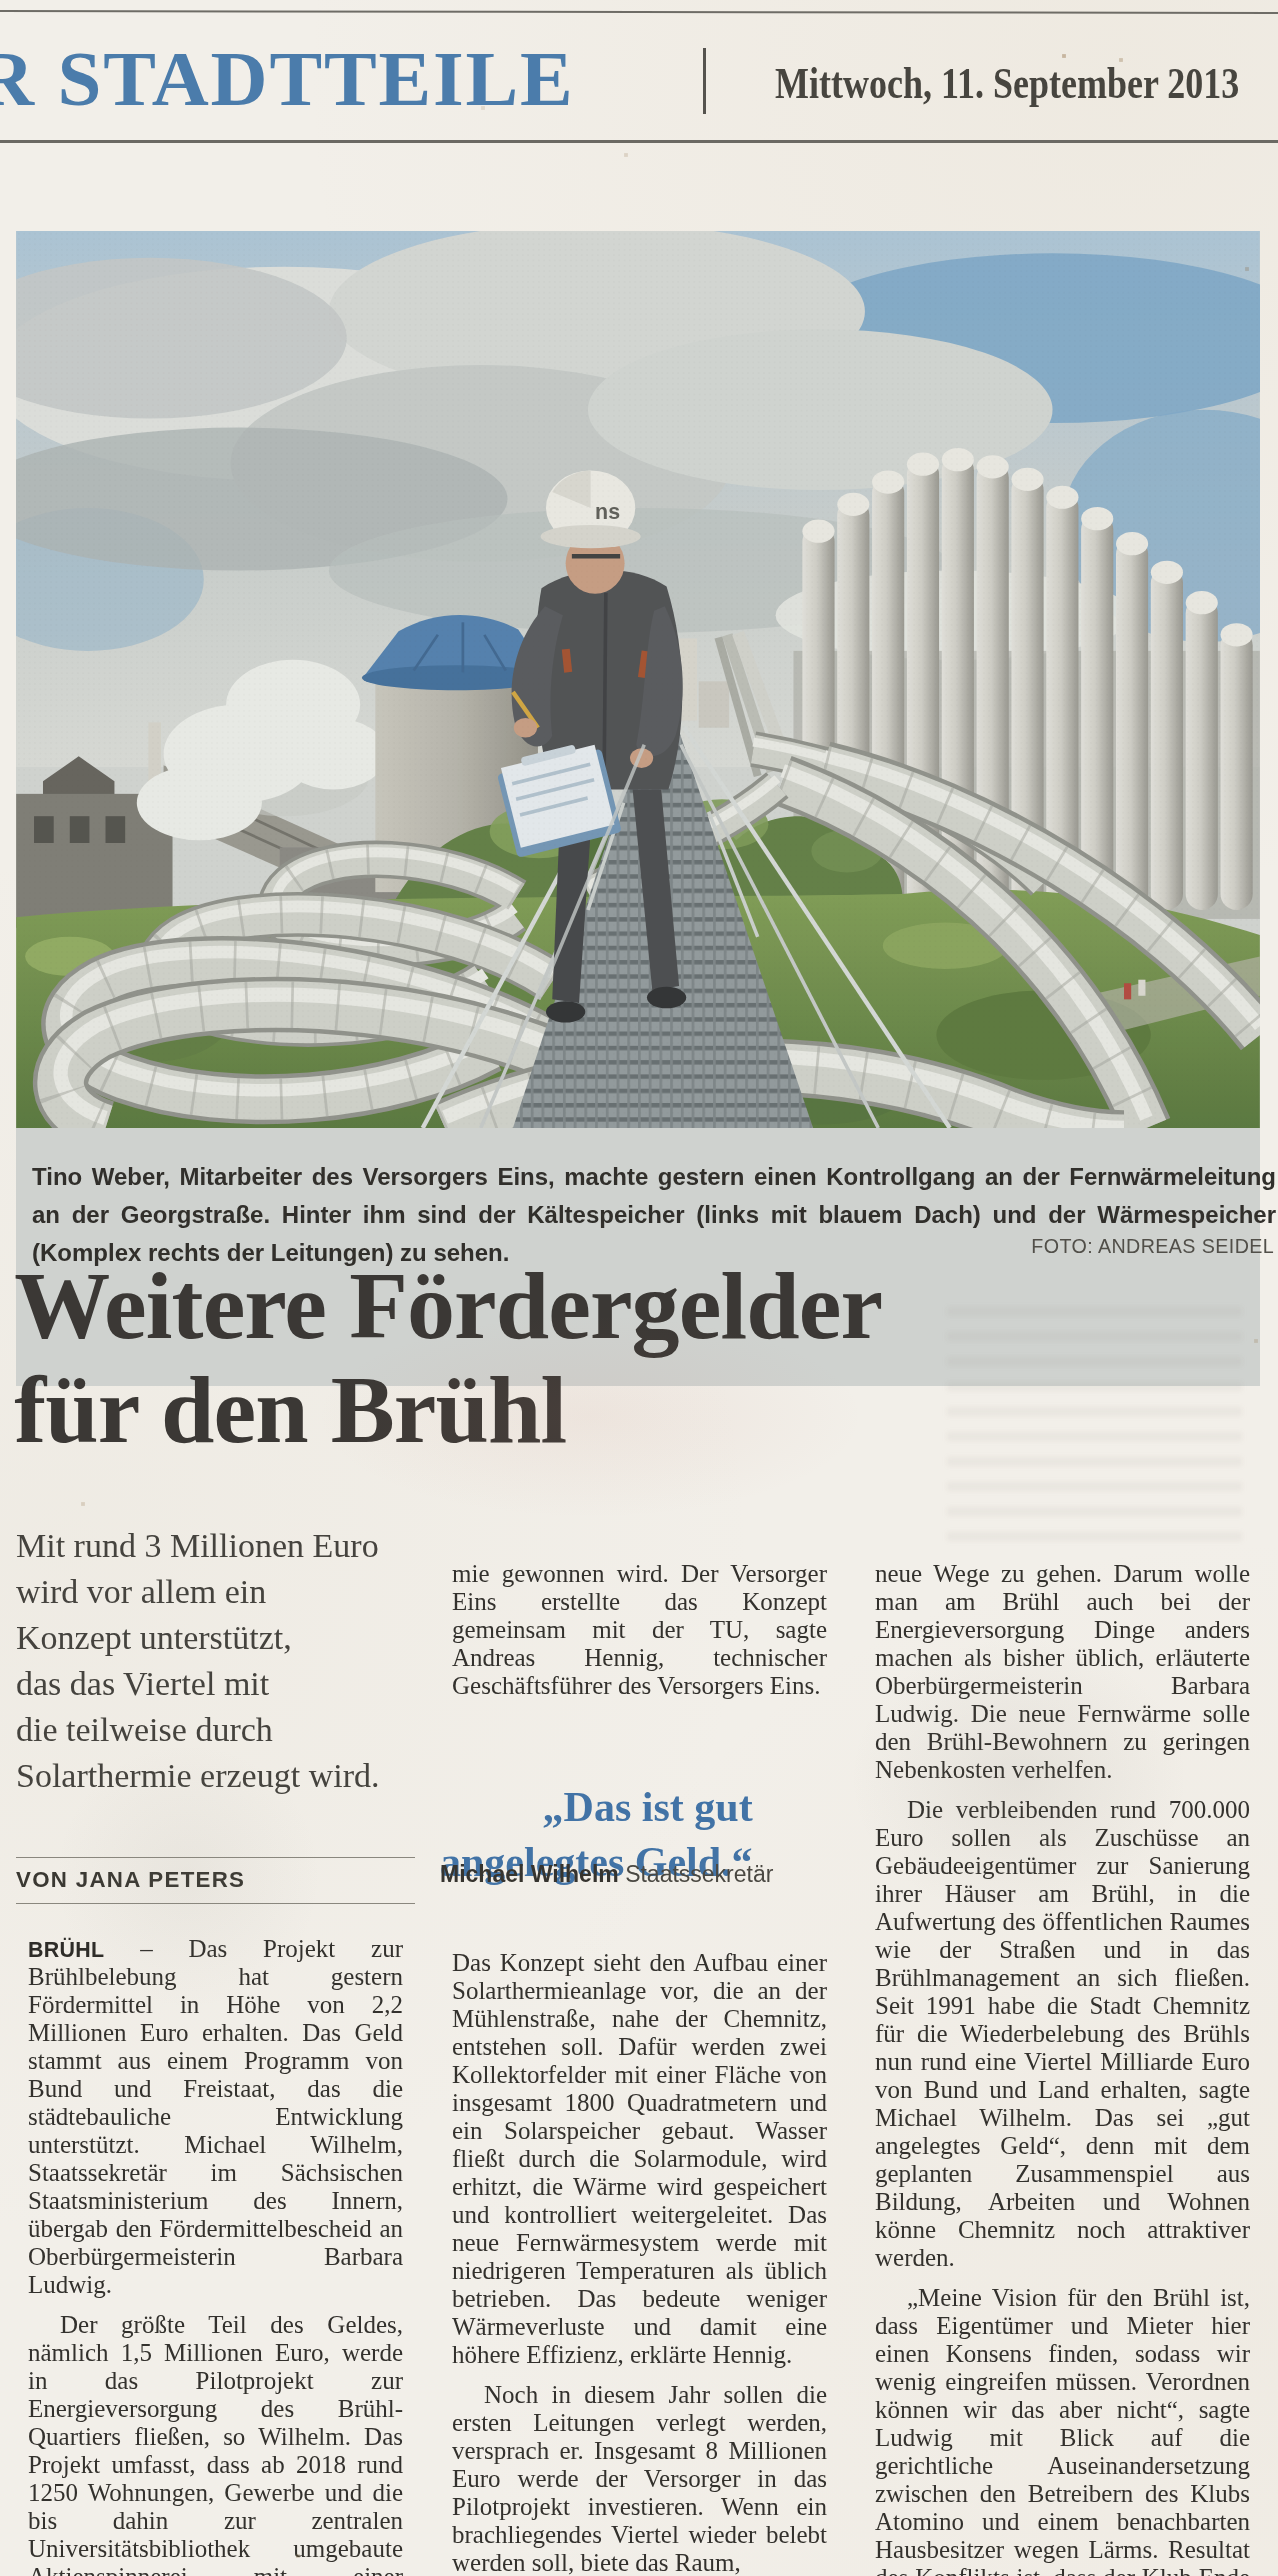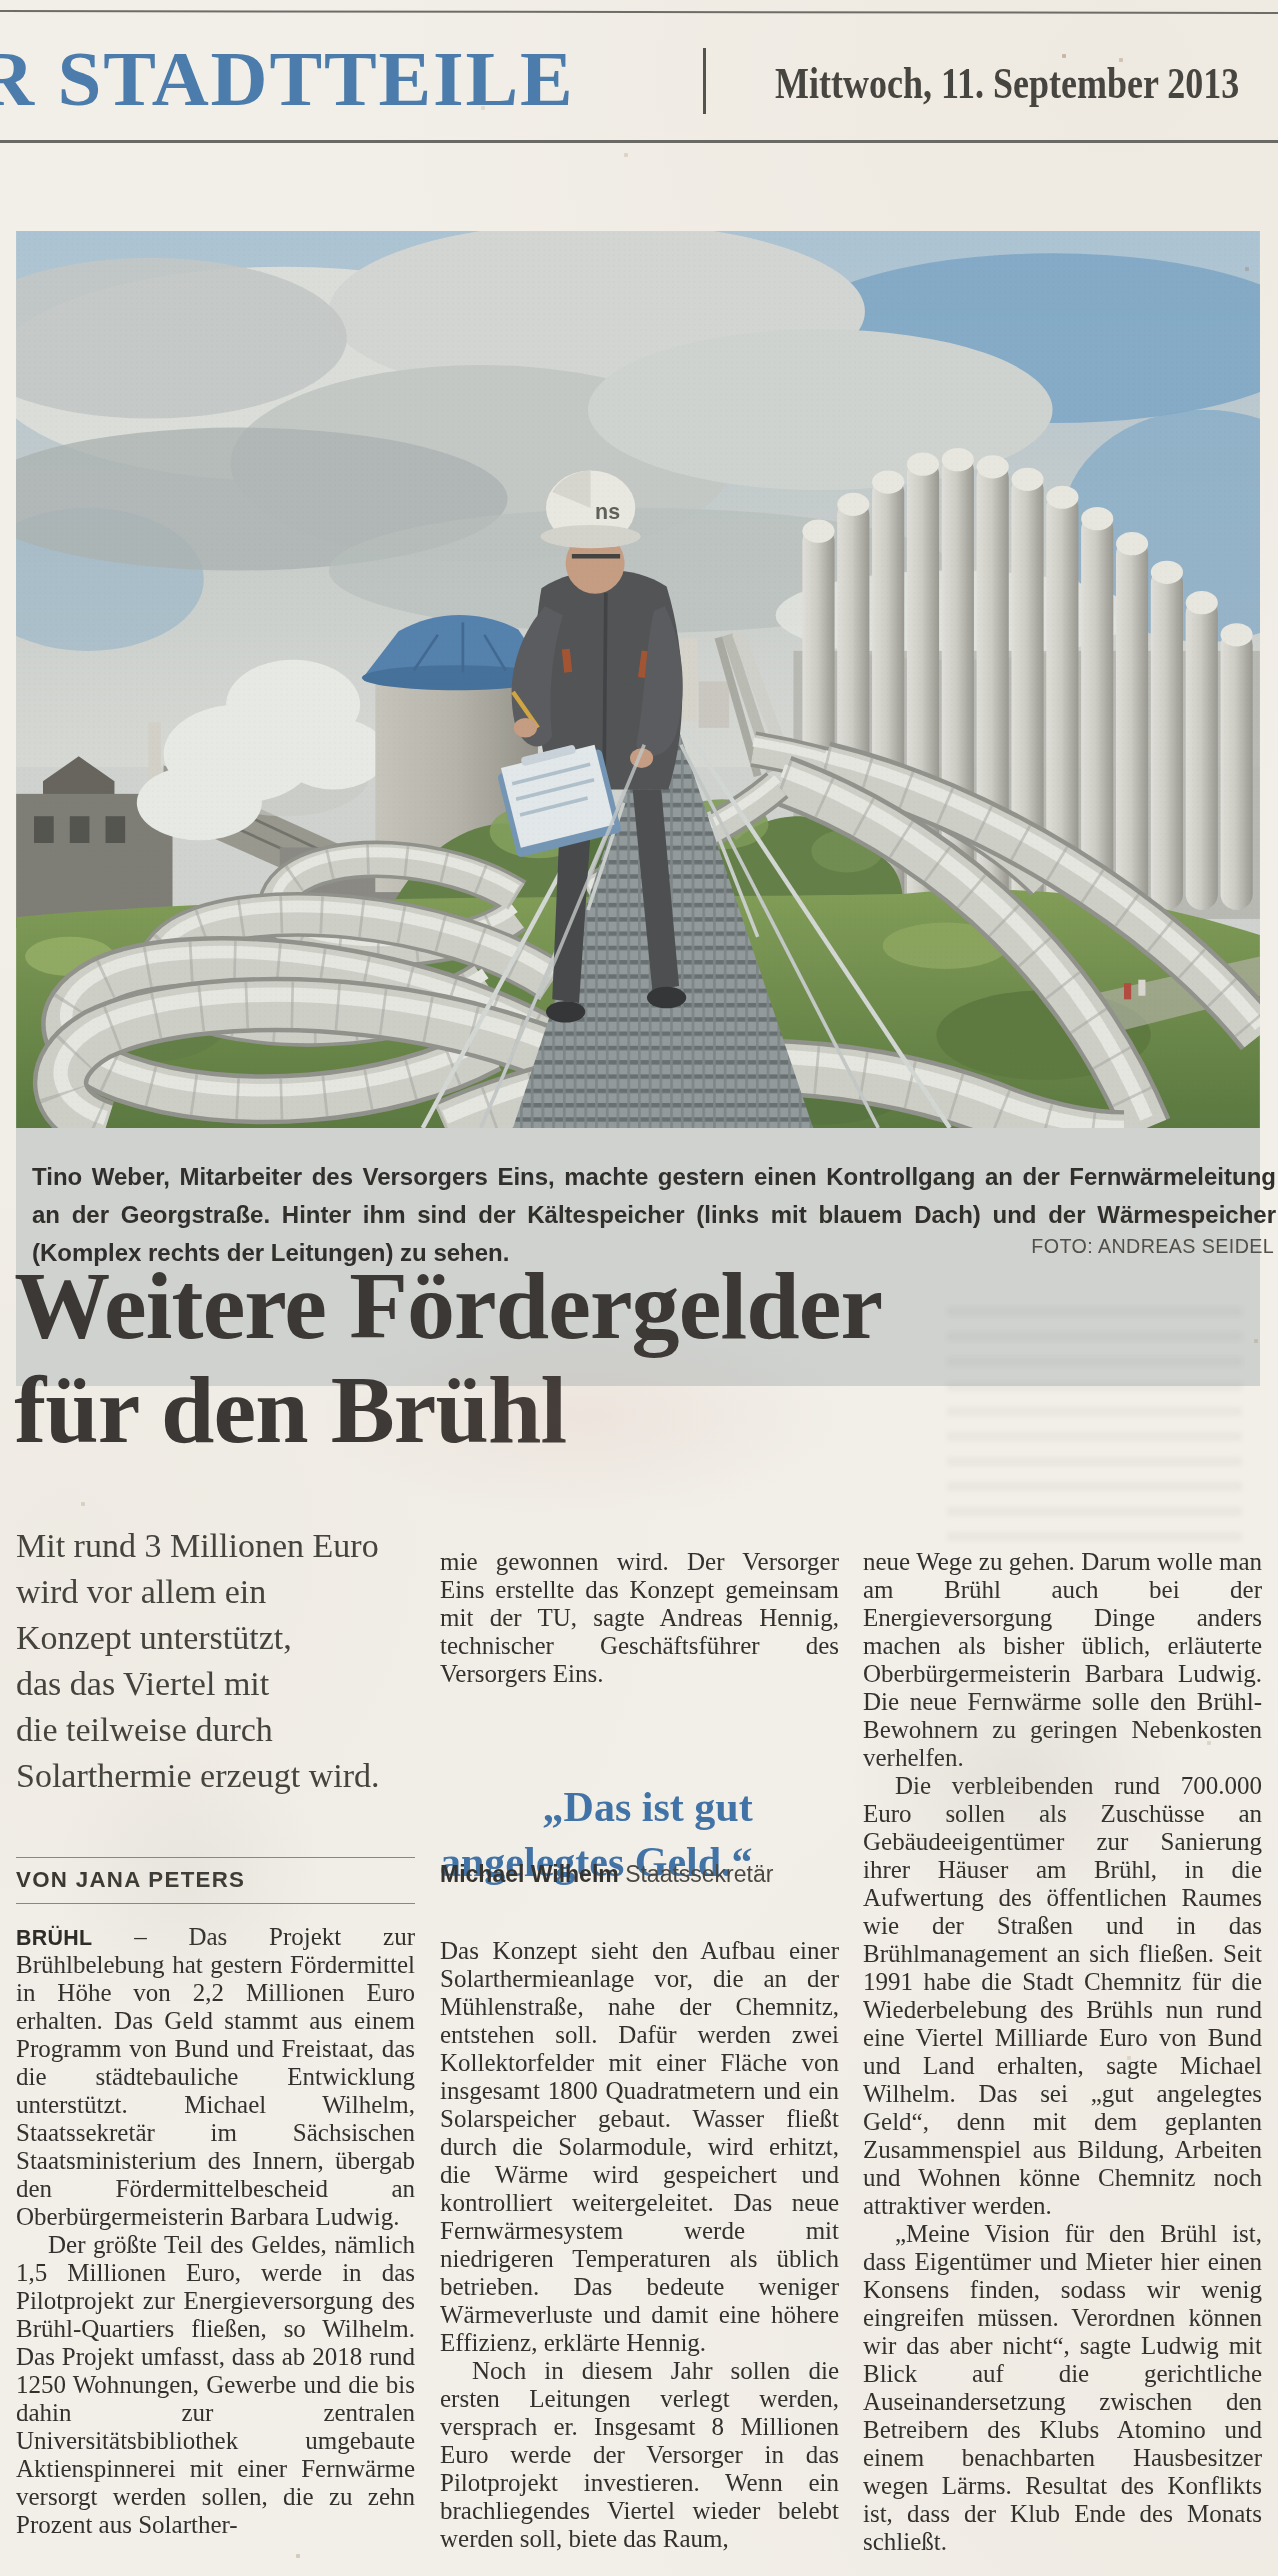--- a/index.html
+++ b/index.html
@@ -32,7 +32,7 @@
   .byline-block { left:16px; top:1857px; width:399px; border-top:1.8px solid #8a877e; border-bottom:1.8px solid #8a877e; padding:10.7px 0 12.5px 0; }
   .byline { font:700 22.3px/1 "Liberation Sans", sans-serif; color:#3a3832; letter-spacing:1.3px; }
   .bodytext { font:400 25px/28px "Liberation Serif", serif; text-align:justify; color:#33312d; hyphens:auto; }
-  .bodytext p { margin:0; }
+  .bodytext p { margin:12px; }
   .ind { text-indent:32px; }
   .dateline { font:700 21.4px/1 "Liberation Sans", sans-serif; color:#2e2c28; letter-spacing:0.3px; }
 

